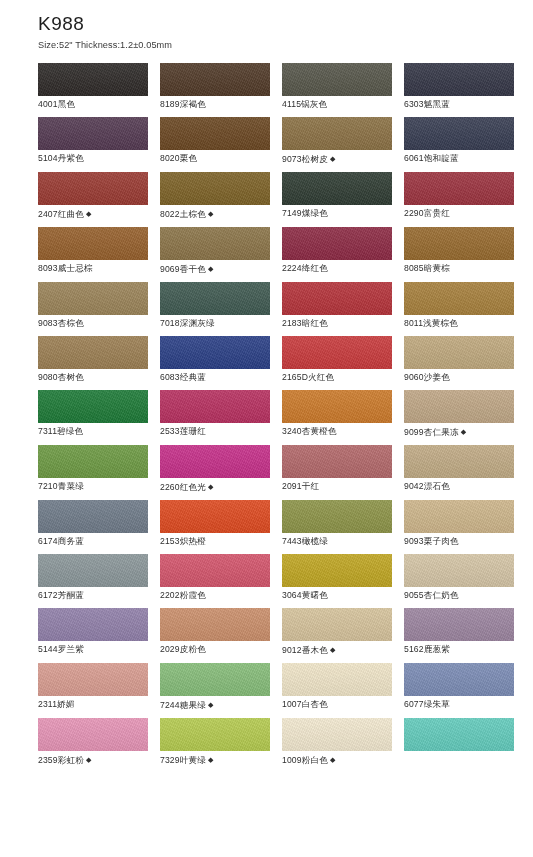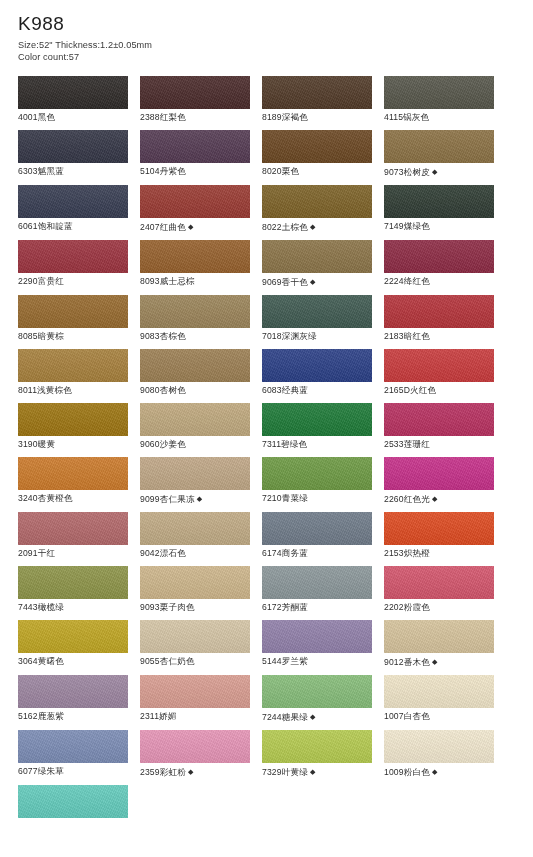--- a/index.html
+++ b/index.html
@@ -20,7 +20,7 @@
   .page {
     width: 524px;
     height: 857px;
-    padding: 14px 20px 0 18px;
+    padding: 14px 20px 0 38px;
     position: relative;
   }
   

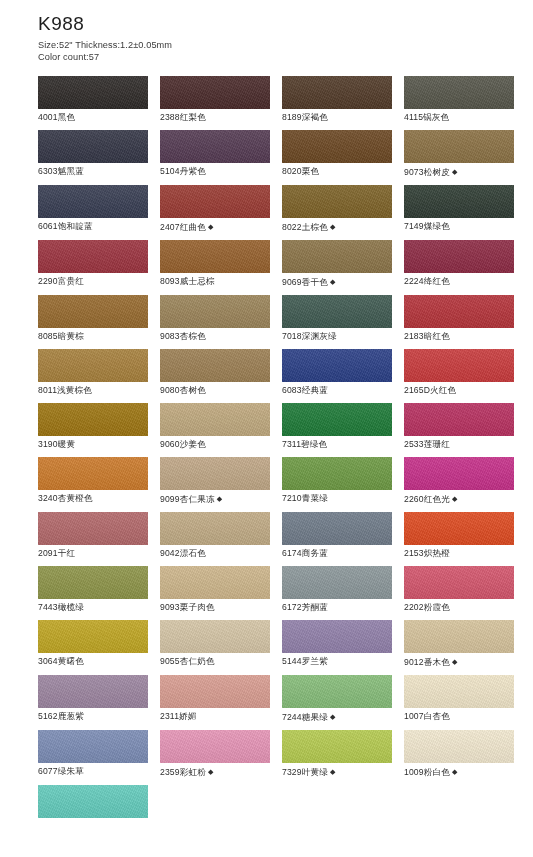--- a/index.html
+++ b/index.html
@@ -99,7 +99,6 @@
   <div class="header">
     <h1 class="title">K988</h1>
     <div class="spec-line">Size:52" Thickness:1.2±0.05mm</div>
-    <div class="spec-line">Color count:57</div>
   </div>
 
   <div class="grid" id="swatch-grid">

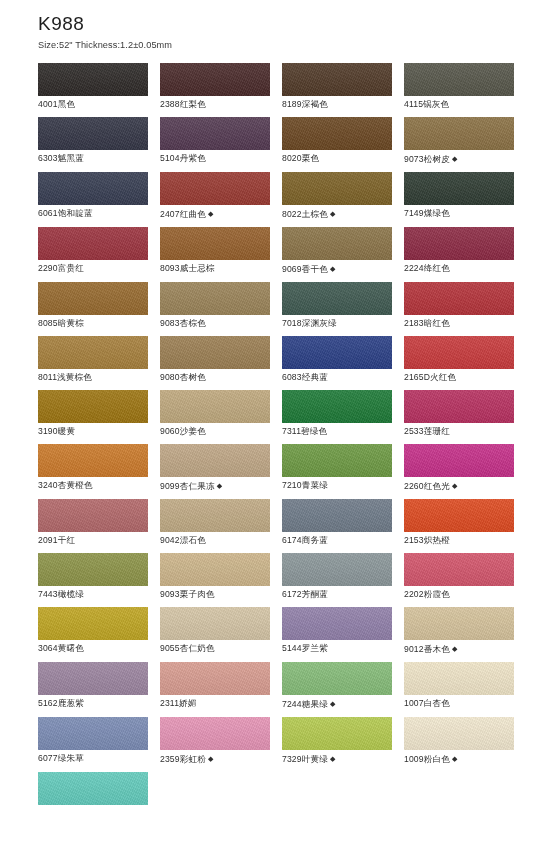--- a/index.html
+++ b/index.html
@@ -107,10 +107,6 @@
         <div class="caption"><span>4001黑色</span></div>
       </div>
       <div class="cell">
-        <div class="chip" style="background: rgb(74, 42, 42);"></div>
-        <div class="caption"><span>2388红梨色</span></div>
-      </div>
-      <div class="cell">
         <div class="chip" style="background: rgb(81, 58, 40);"></div>
         <div class="caption"><span>8189深褐色</span></div>
       </div>

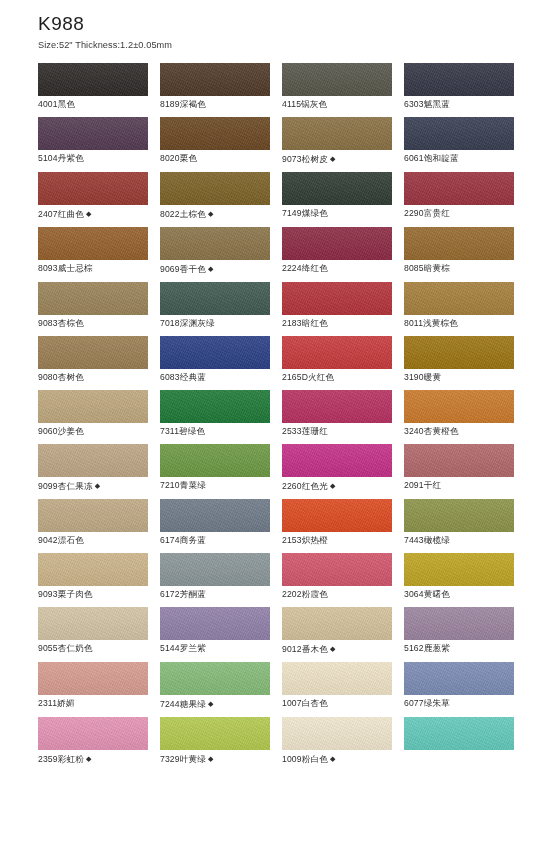--- a/index.html
+++ b/index.html
@@ -195,10 +195,6 @@
         <div class="caption"><span>2165D火红色</span></div>
       </div>
       <div class="cell">
-        <div class="chip" style="background: rgb(157, 117, 17);"></div>
-        <div class="caption"><span>3190暖黄</span></div>
-      </div>
-      <div class="cell">
         <div class="chip" style="background: rgb(192, 169, 126);"></div>
         <div class="caption"><span>9060沙姜色</span></div>
       </div>

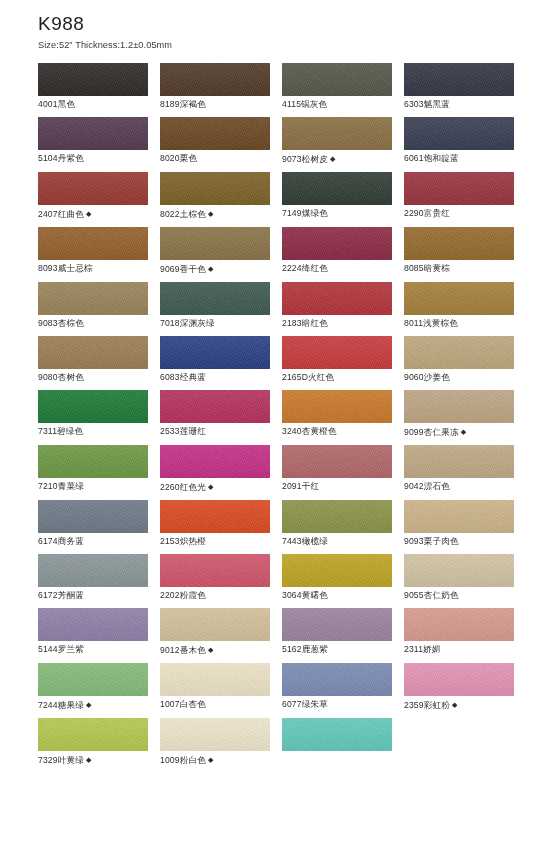--- a/index.html
+++ b/index.html
@@ -267,6 +267,10 @@
         <div class="caption"><span>5144罗兰紫</span></div>
       </div>
       <div class="cell">
+        <div class="chip" style="background: rgb(203, 143, 107);"></div>
+        <div class="caption"><span>2029皮粉色</span></div>
+      </div>
+      <div class="cell">
         <div class="chip" style="background: rgb(214, 195, 156);"></div>
         <div class="caption"><span>9012番木色</span><span class="newmark">◆</span></div>
       </div>

